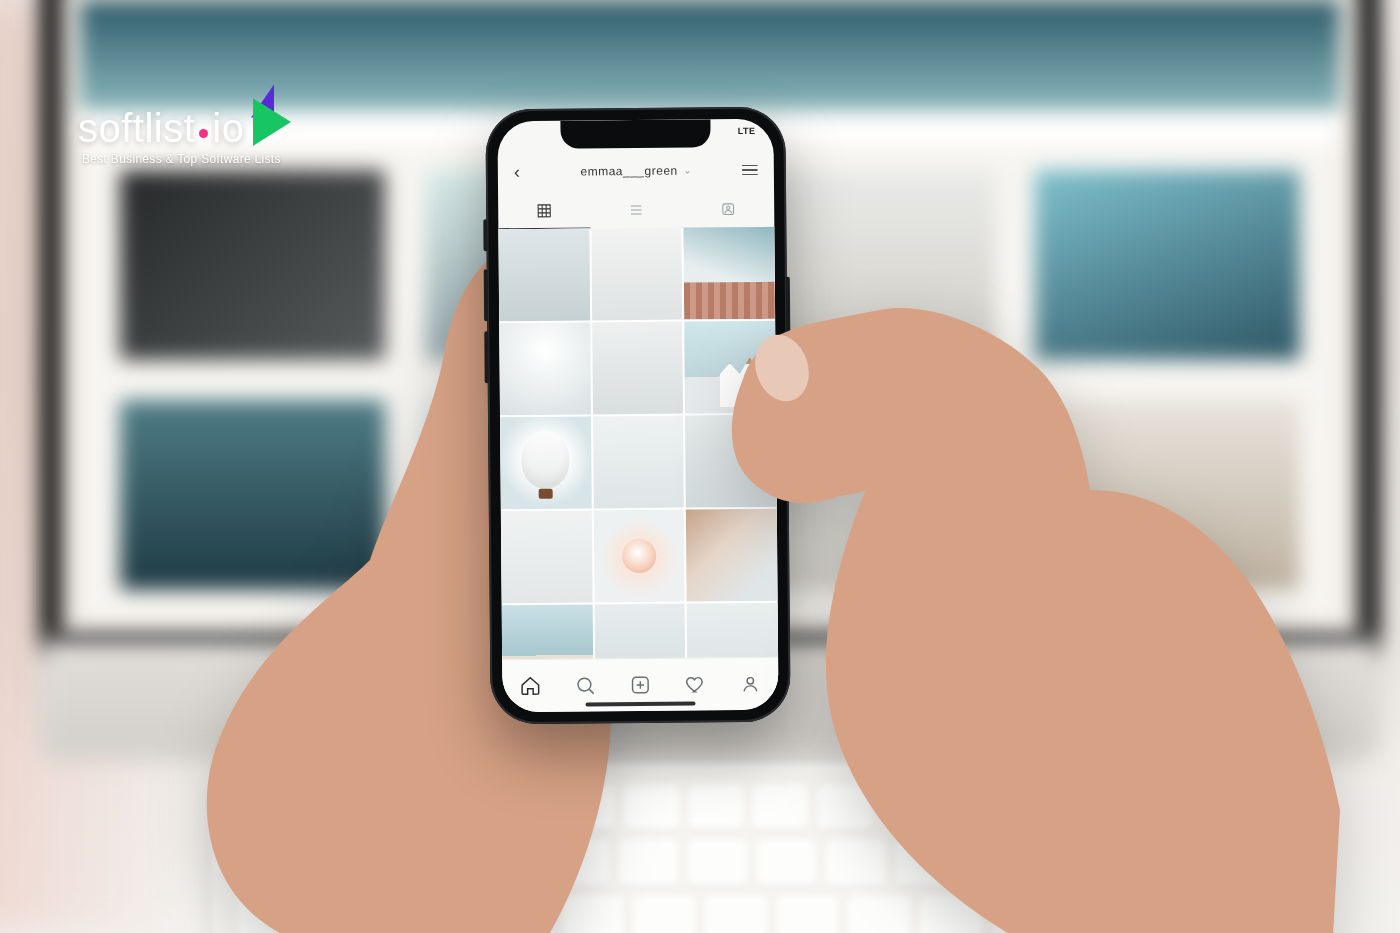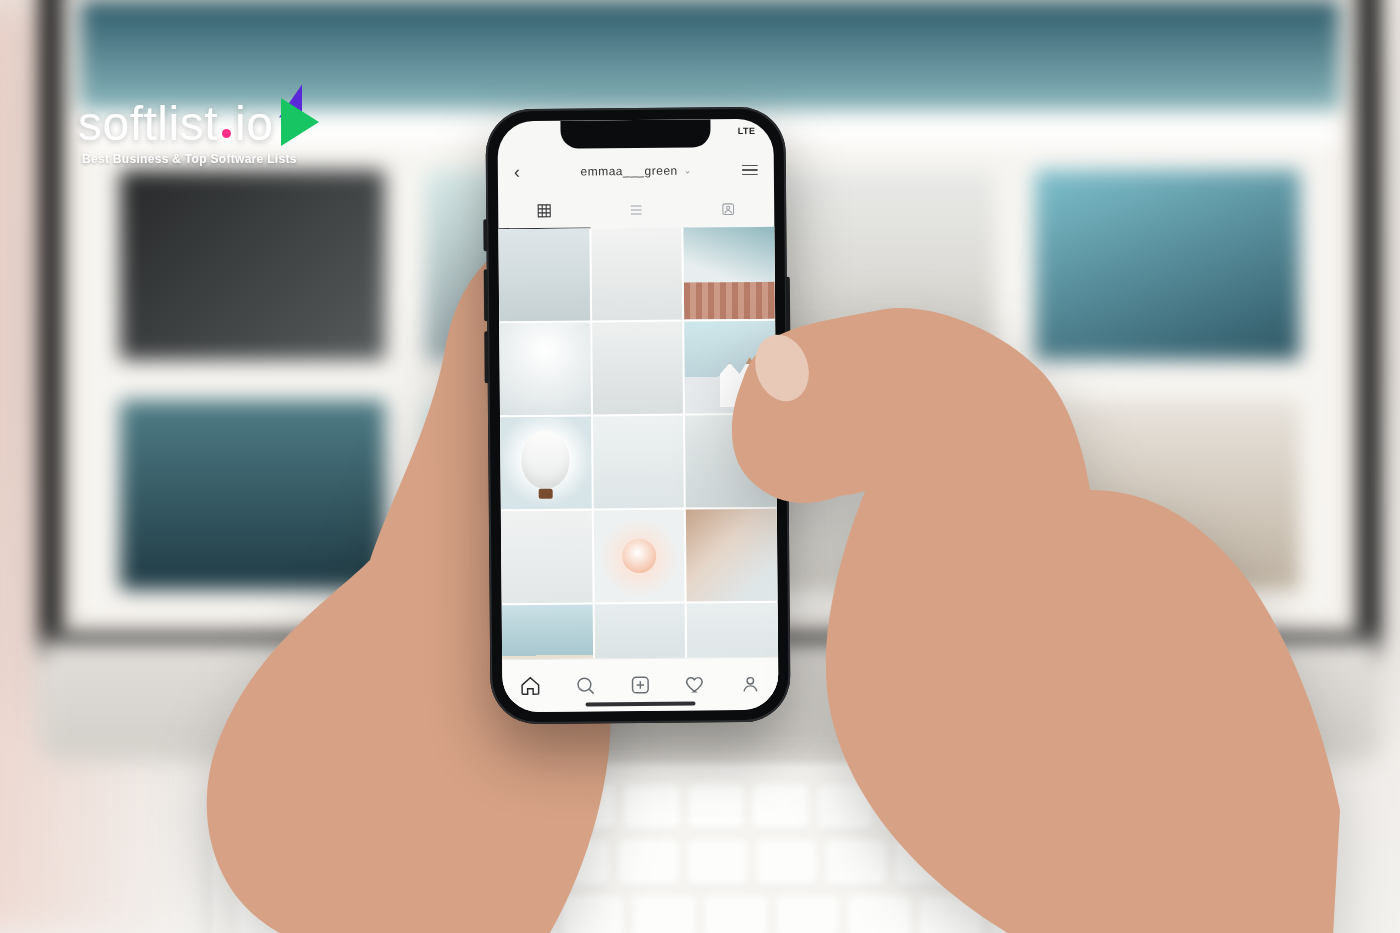--- a/index.html
+++ b/index.html
@@ -134,7 +134,7 @@
   
   .logo{position:absolute;left:78px;top:86px;color:#fff;user-select:none;}
   .logo .row{display:flex;align-items:flex-end;gap:2px;}
-  .logo .word{font-size:48px;font-weight:500;letter-spacing:.5px;font-family:"Segoe UI",Arial,sans-serif;text-shadow:0 2px 6px rgba(0,0,0,.25);line-height:1;}
+  .logo .word{font-size:40px;font-weight:500;letter-spacing:.5px;font-family:"Segoe UI",Arial,sans-serif;text-shadow:0 2px 6px rgba(0,0,0,.25);line-height:1;}
   .logo .dot{display:inline-block;width:9px;height:9px;border-radius:50%;background:#ff2d87;margin:0 2px 10px 2px;}
   .logo .tri{position:relative;width:46px;height:58px;display:inline-block;margin-left:4px;margin-bottom:4px;}
   .logo .tri .t1{position:absolute;left:0;top:0;width:0;height:0;border-left:23px solid transparent;border-right:0 solid transparent;border-bottom:30px solid #5b2ad8;transform:skewY(-8deg);}

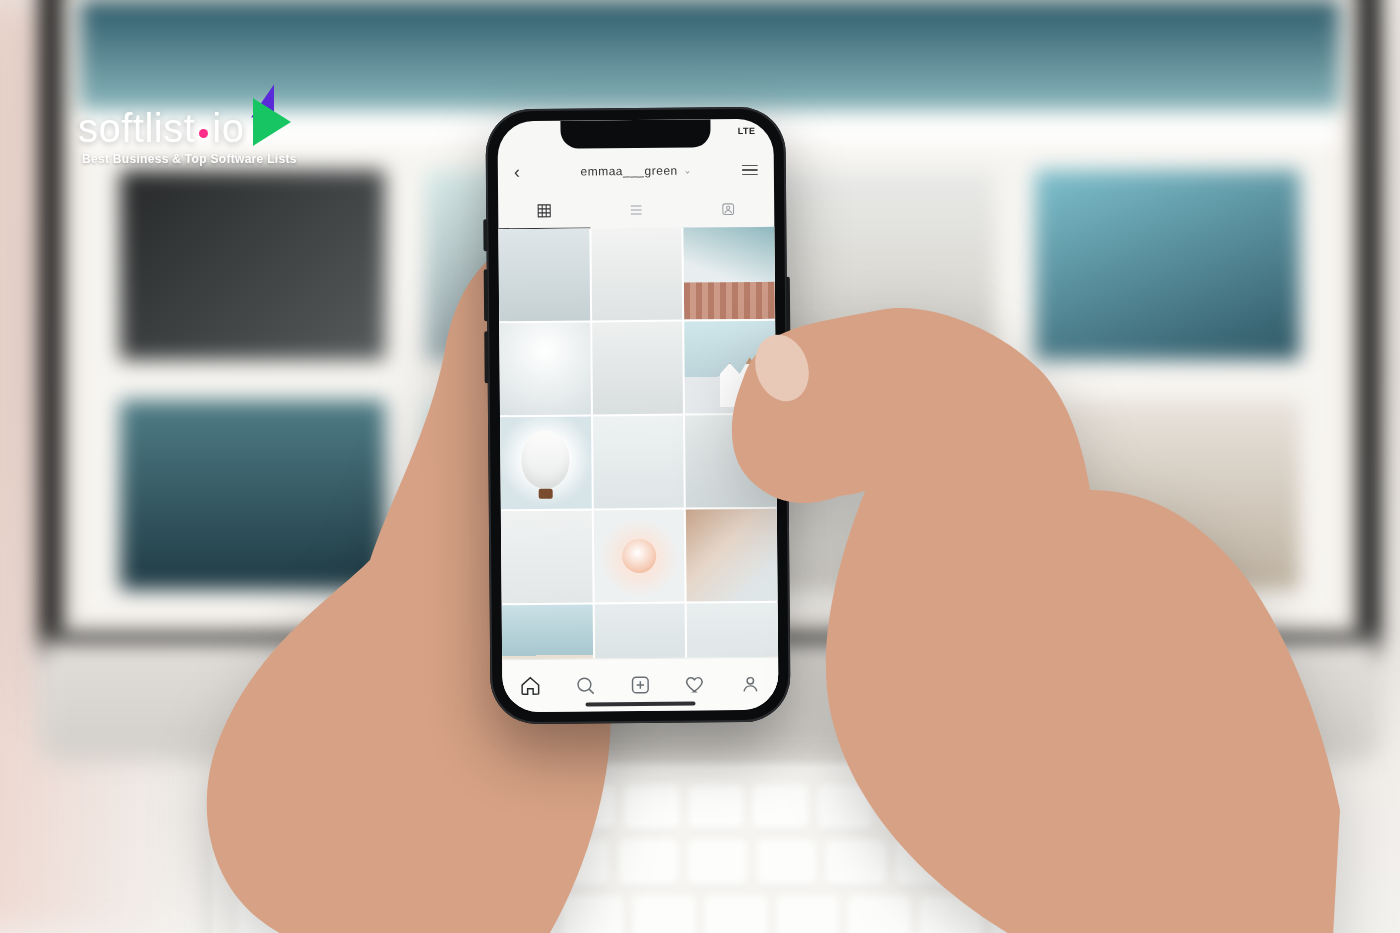--- a/index.html
+++ b/index.html
@@ -139,7 +139,7 @@
   .logo .tri{position:relative;width:46px;height:58px;display:inline-block;margin-left:4px;margin-bottom:4px;}
   .logo .tri .t1{position:absolute;left:0;top:0;width:0;height:0;border-left:23px solid transparent;border-right:0 solid transparent;border-bottom:30px solid #5b2ad8;transform:skewY(-8deg);}
   .logo .tri .t2{position:absolute;left:2px;top:12px;width:0;height:0;border-top:24px solid transparent;border-bottom:24px solid transparent;border-left:38px solid #17c562;}
-  .logo .tag{font-size:12px;font-weight:700;letter-spacing:.3px;margin-top:4px;margin-left:4px;text-shadow:0 1px 3px rgba(0,0,0,.3);}
+  .logo .tag{font-size:12px;font-weight:400;letter-spacing:.3px;margin-top:4px;margin-left:4px;text-shadow:0 1px 3px rgba(0,0,0,.3);}
 
   
   .haze{position:absolute;left:-80px;top:0;width:260px;height:100%;background:linear-gradient(90deg,rgba(231,181,168,.55),rgba(231,181,168,0));filter:blur(18px);}

